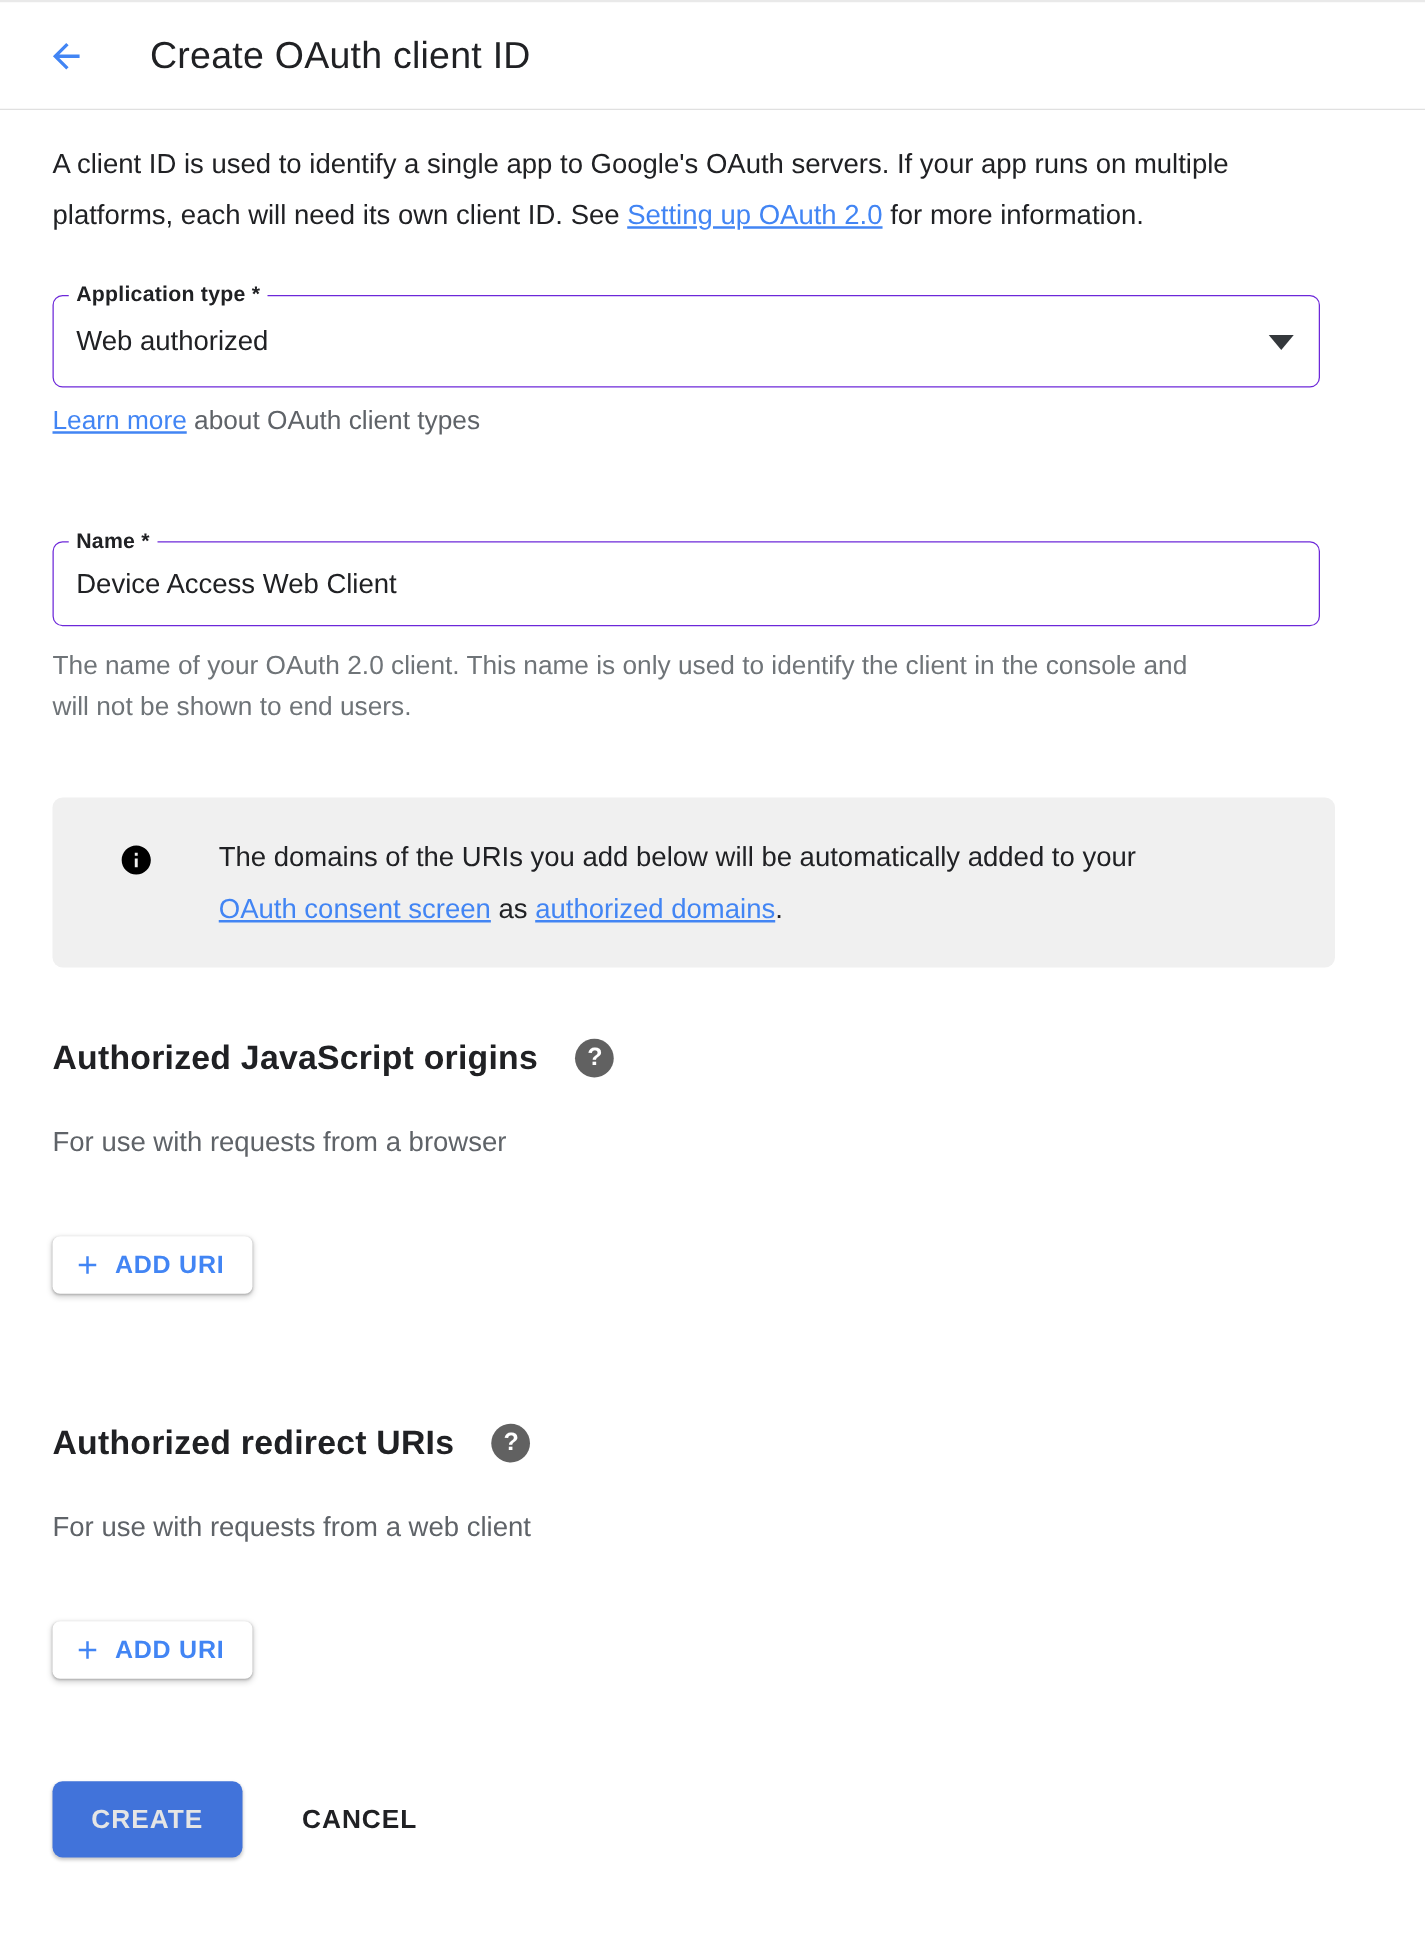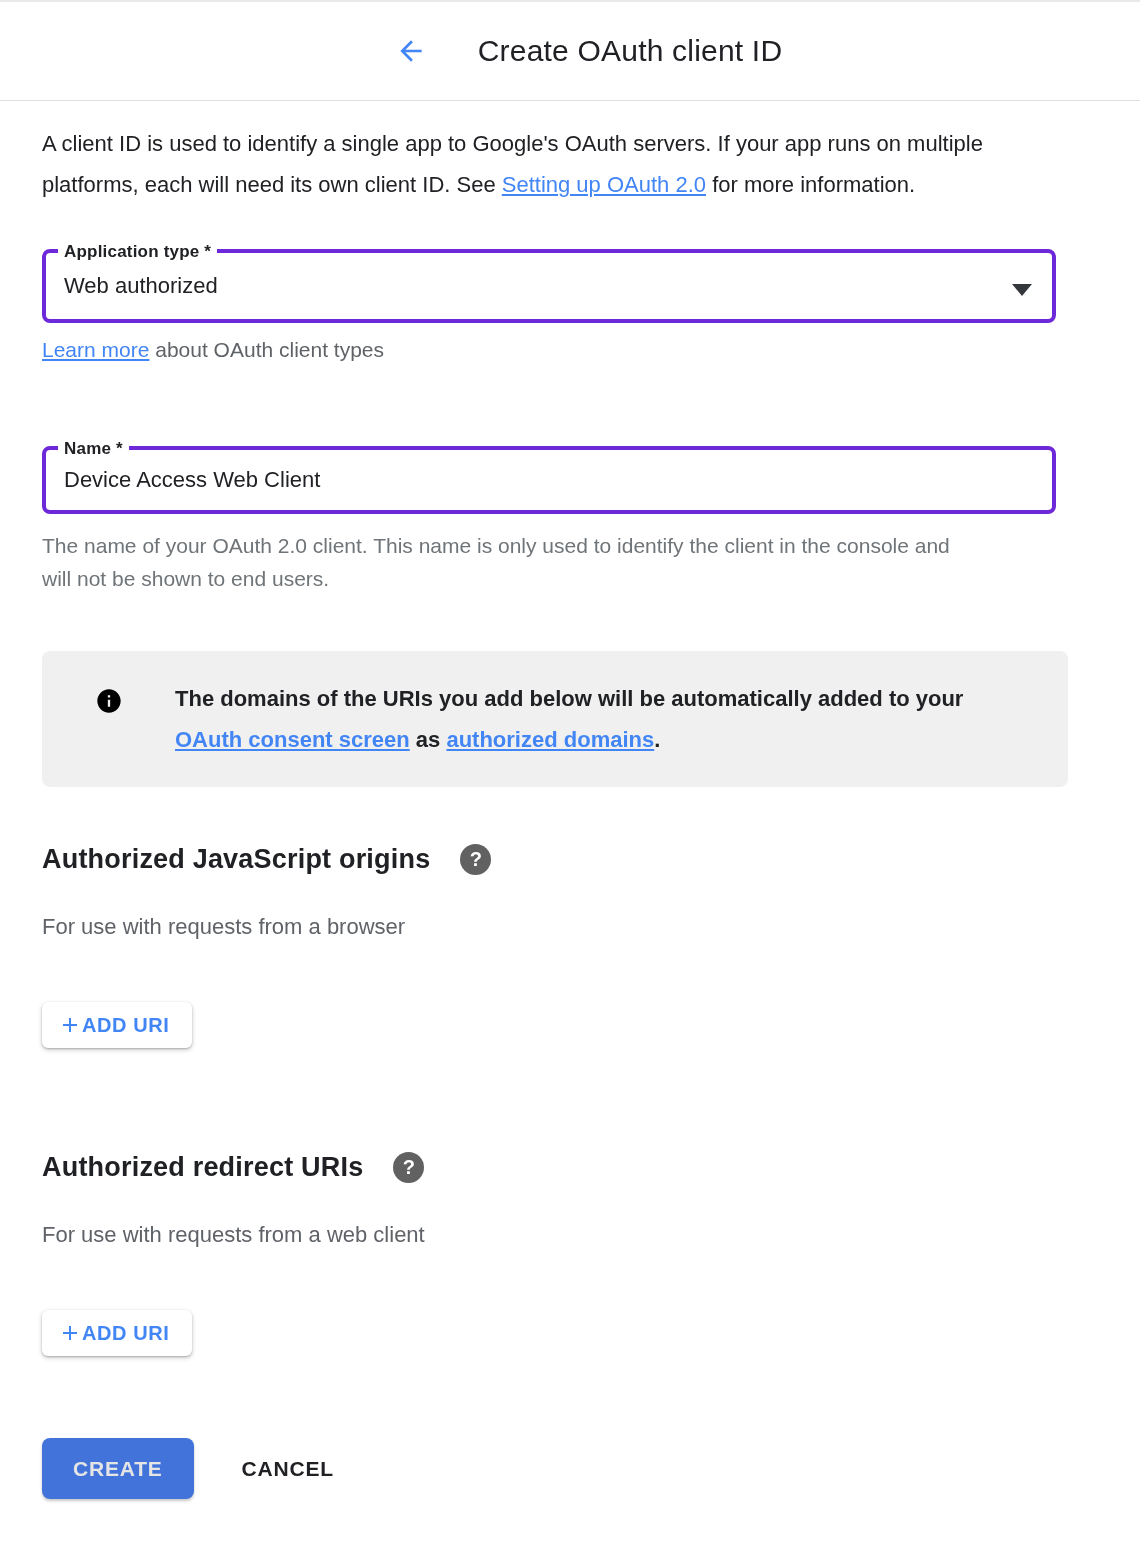--- a/index.html
+++ b/index.html
@@ -18,13 +18,12 @@
   }
   
   .header {
-    height: 99px;
+    height: 86px;
     display: flex;
     align-items: center;
     padding-left: 36px;
     border-bottom: 1px solid #e0e0e0;
     background: #fff;
-    justify-content: center;
   }
   .back-btn {
     background: none;

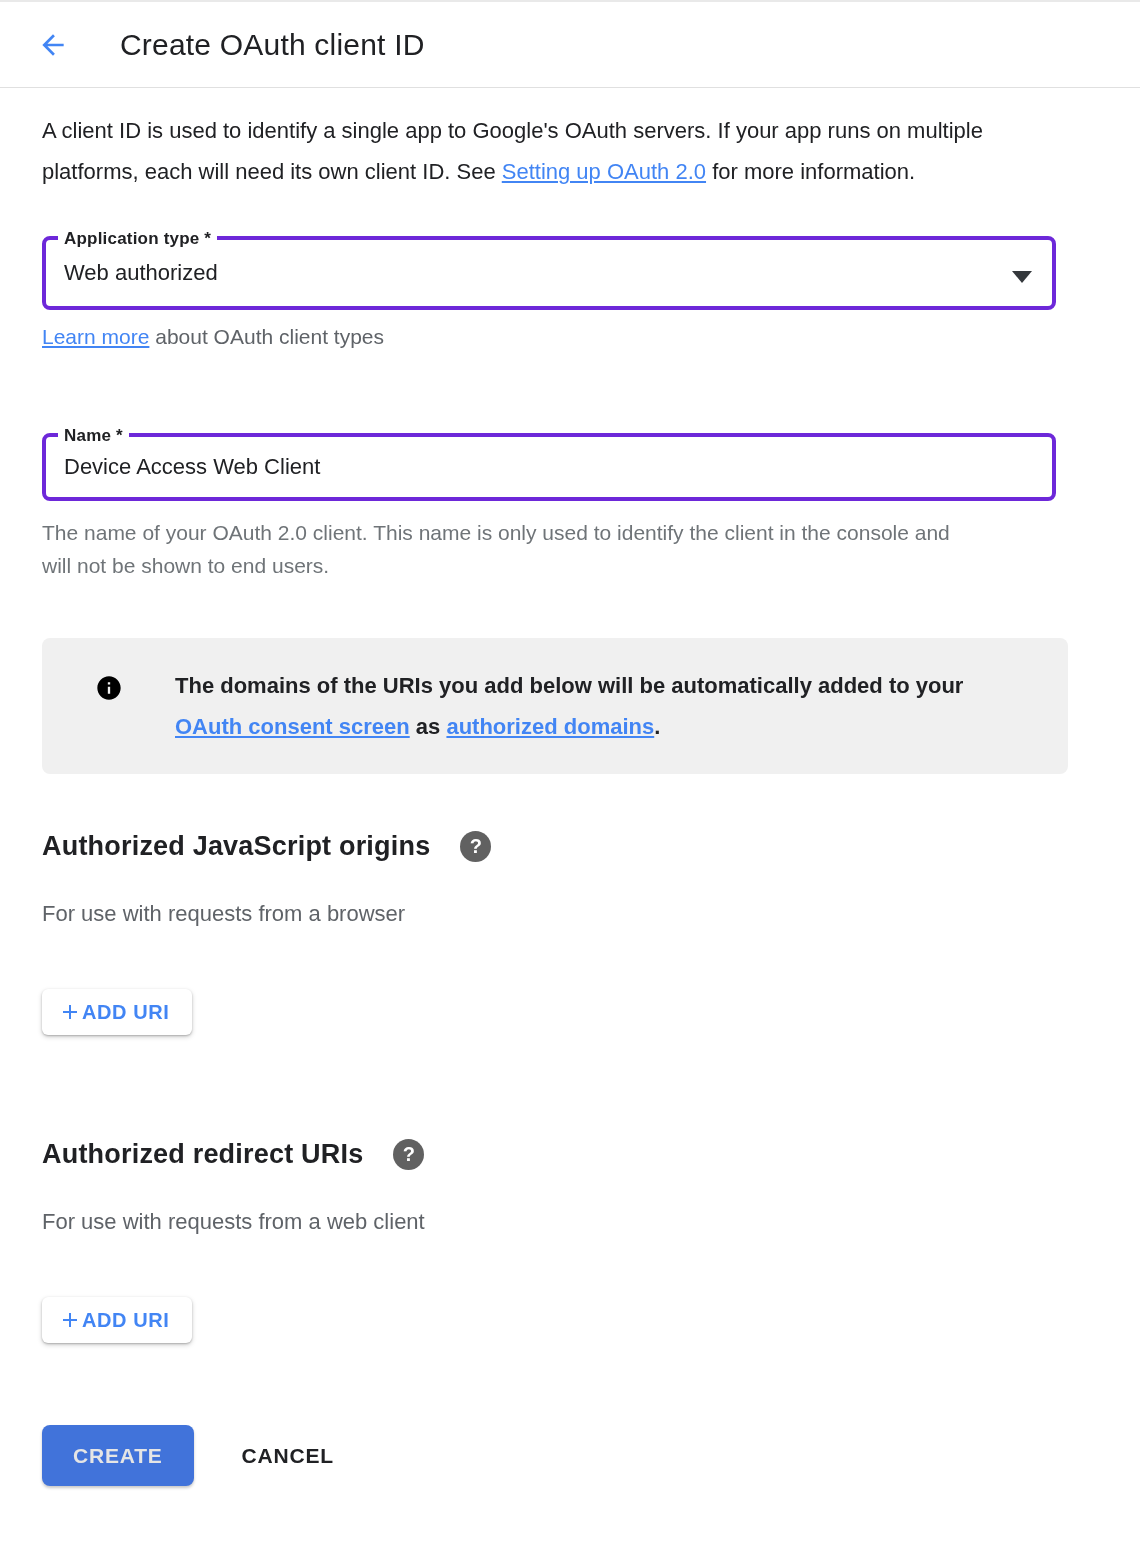--- a/index.html
+++ b/index.html
@@ -60,7 +60,7 @@
   .field {
     position: relative;
     width: 1014px;
-    border: 4px solid #6d28d9;
+    border: 1px solid #6d28d9;
     border-radius: 8px;
     background: #fff;
     display: flex;

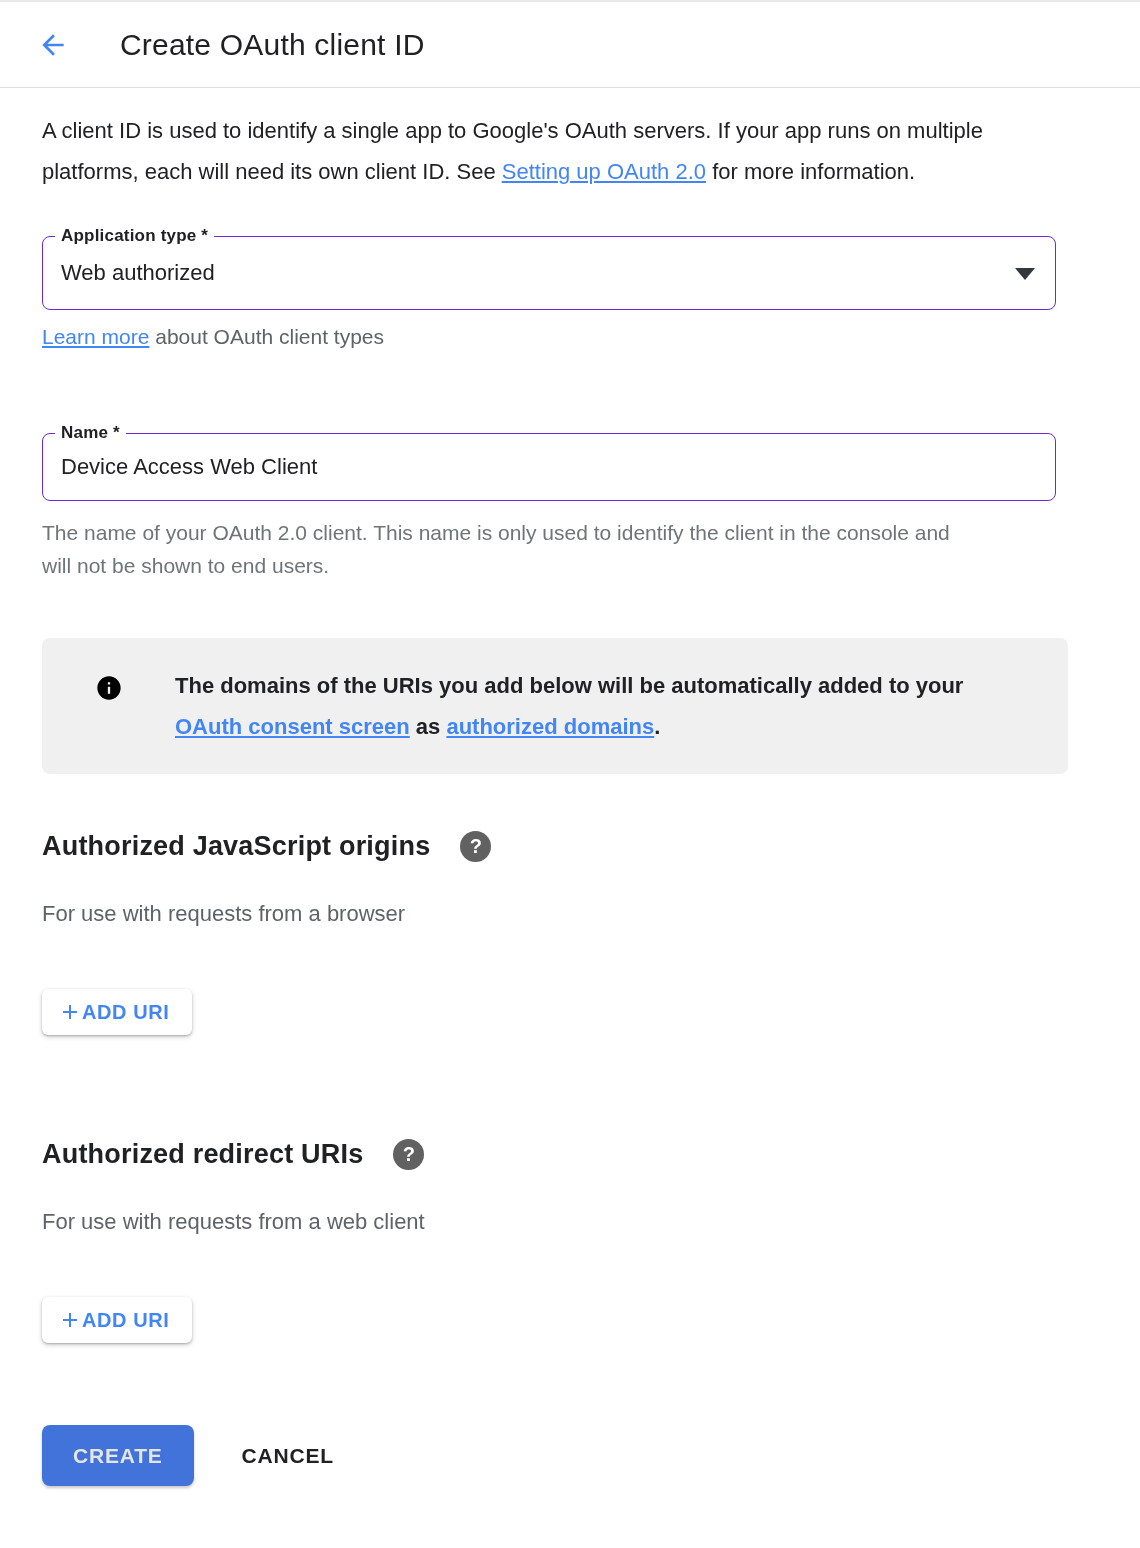--- a/index.html
+++ b/index.html
@@ -114,7 +114,6 @@
     border-radius: 8px;
     display: flex;
     padding: 27px 0;
-    font-weight: bold;
   }
   .banner-icon-wrap {
     width: 133px;

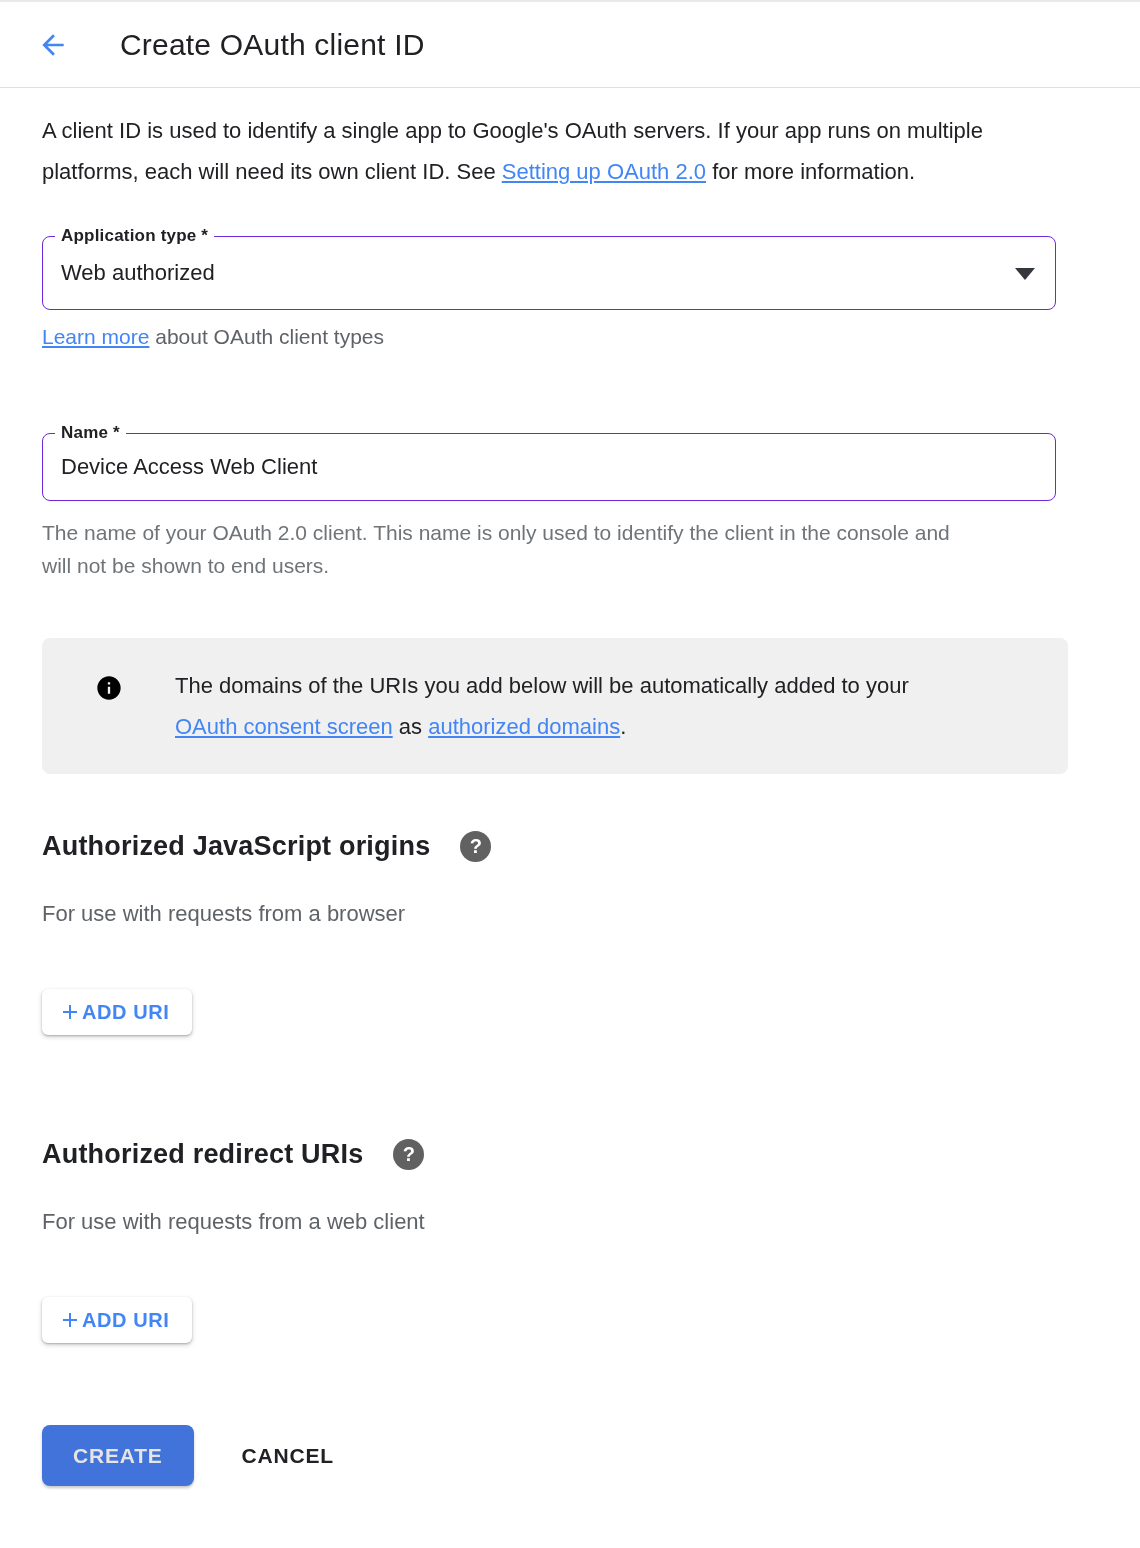--- a/index.html
+++ b/index.html
@@ -166,7 +166,7 @@
     height: 46px;
     display: inline-flex;
     align-items: center;
-    gap: 0;
+    gap: 10px;
     padding: 0 22px 0 16px;
     background: #ffffff;
     border: none;

